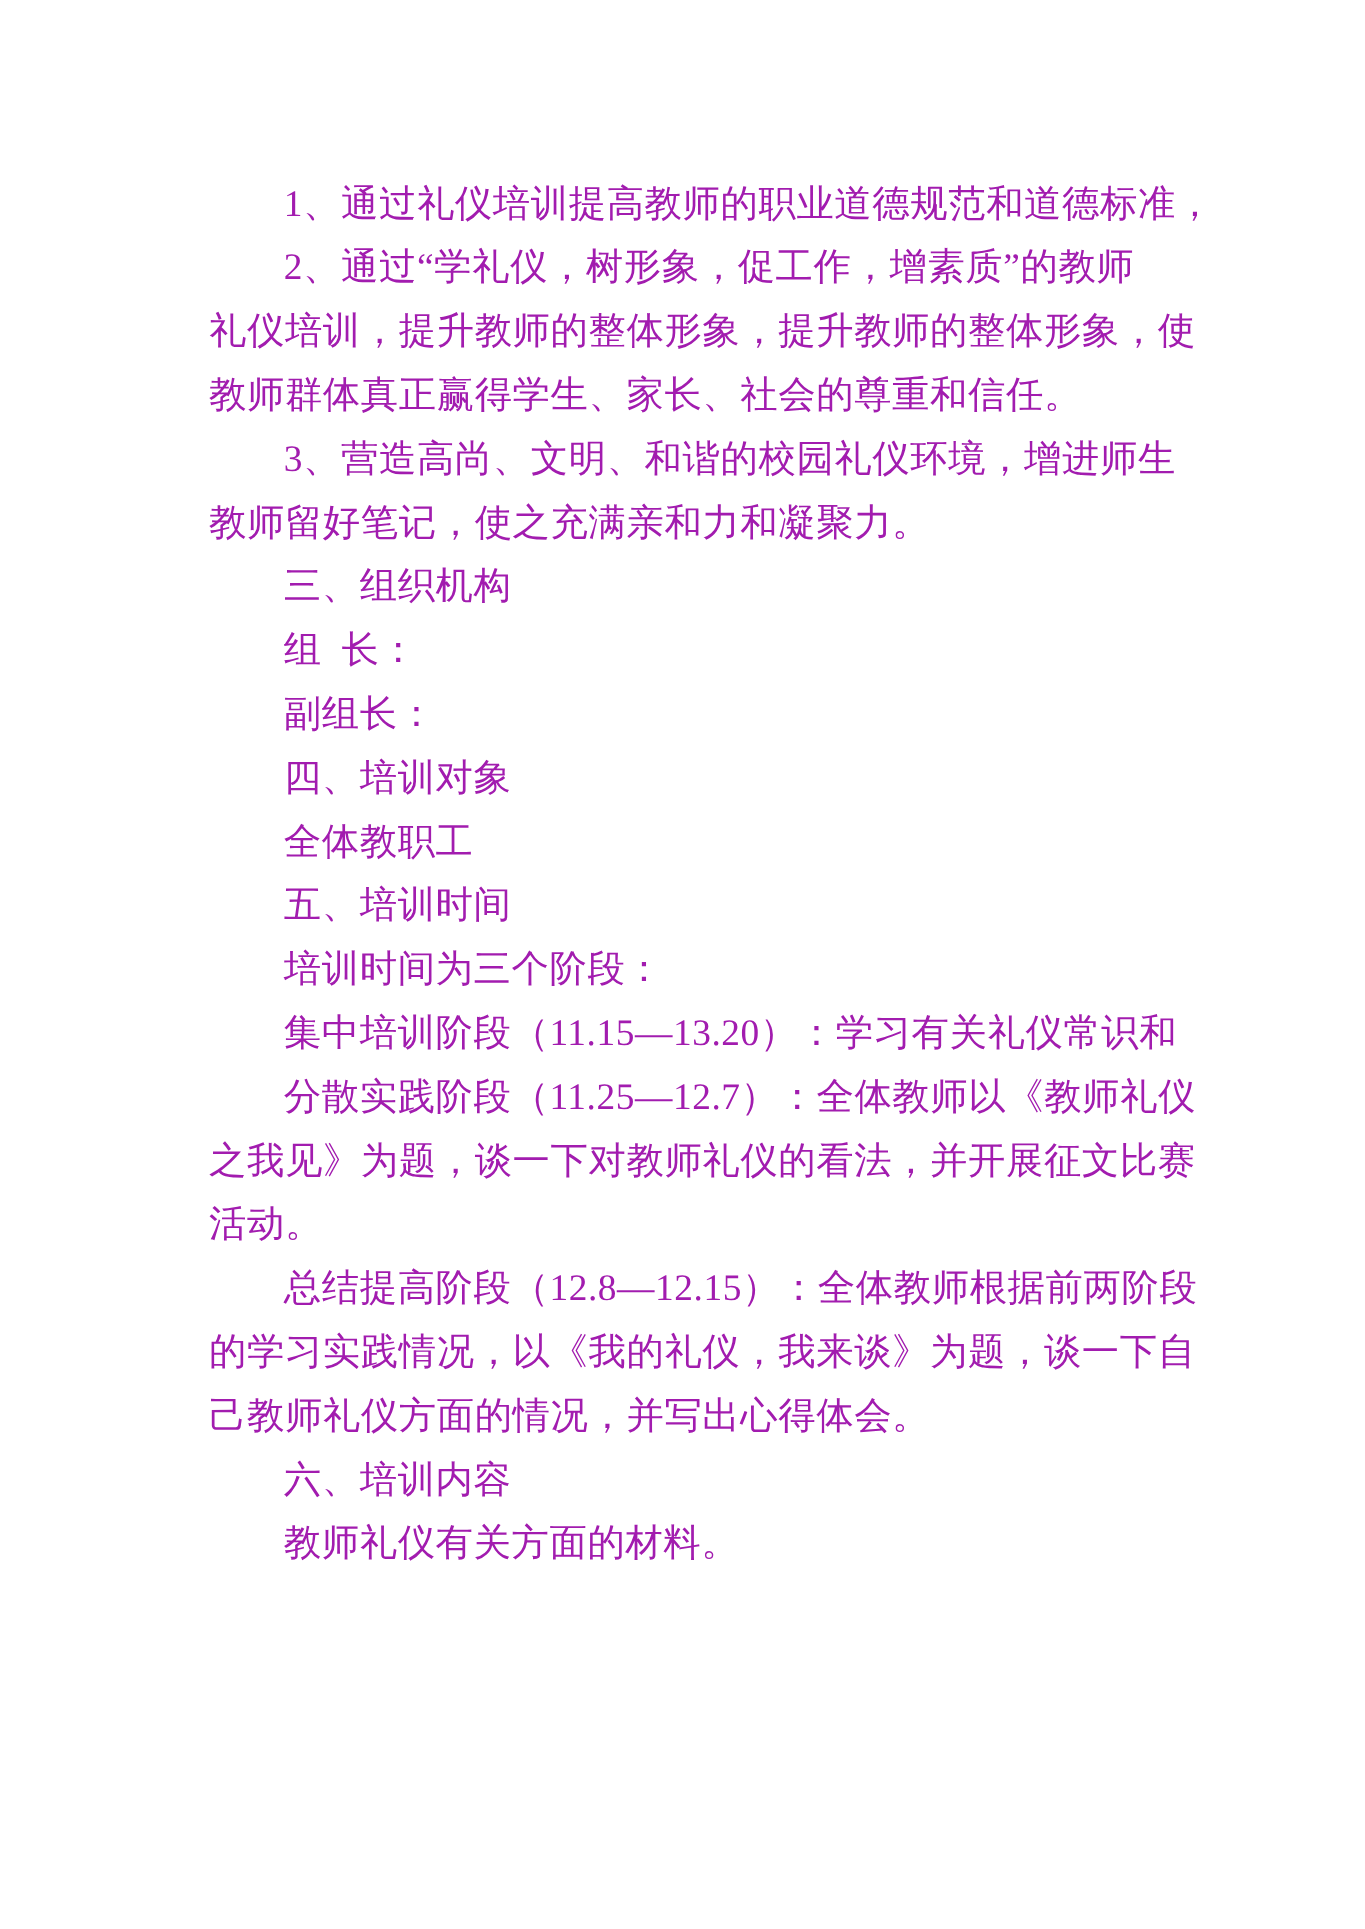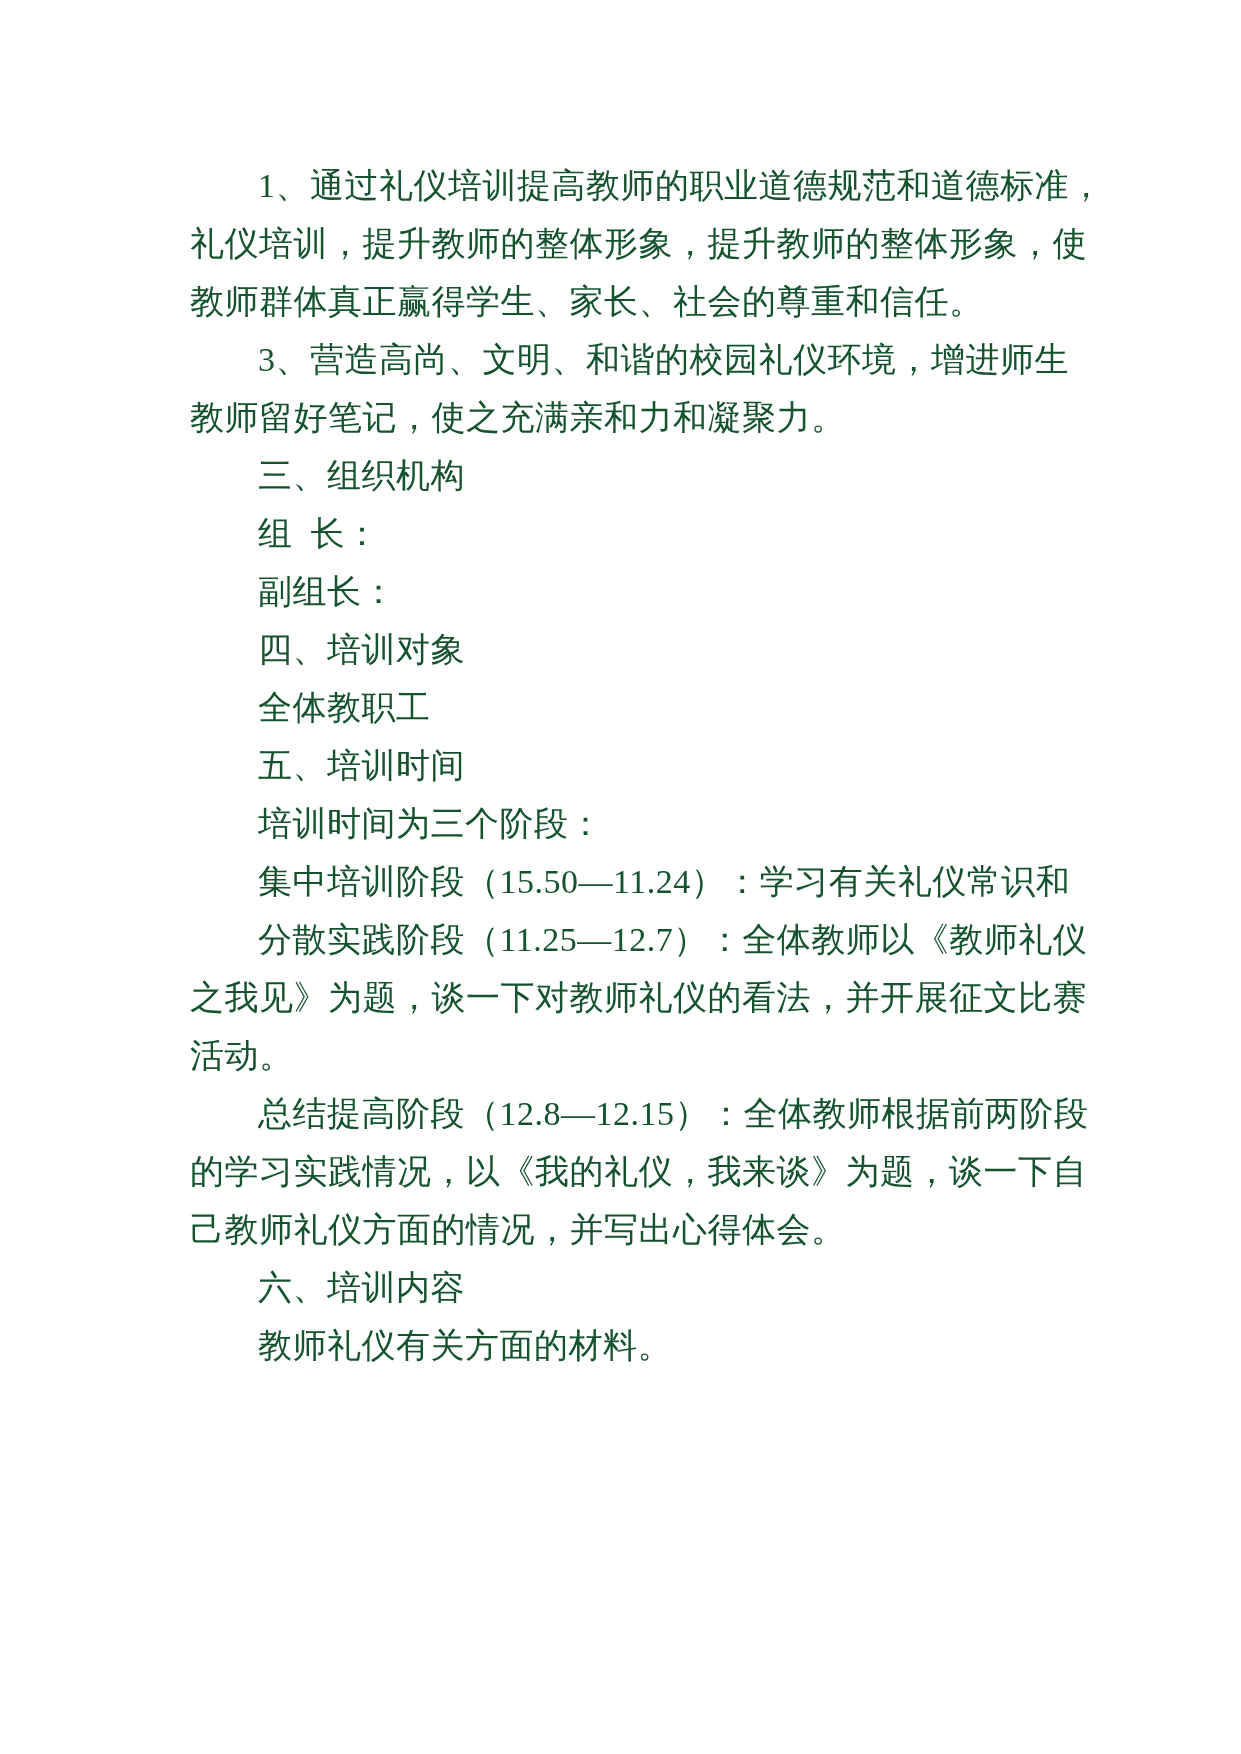--- a/index.html
+++ b/index.html
@@ -22,7 +22,7 @@
     font-family: "Liberation Serif", serif;
     font-size: 34px;
     font-weight: normal;
-    color: #14532d;
+    color: #a21caf;
     letter-spacing: 0.5px;
   }
   .text-line {

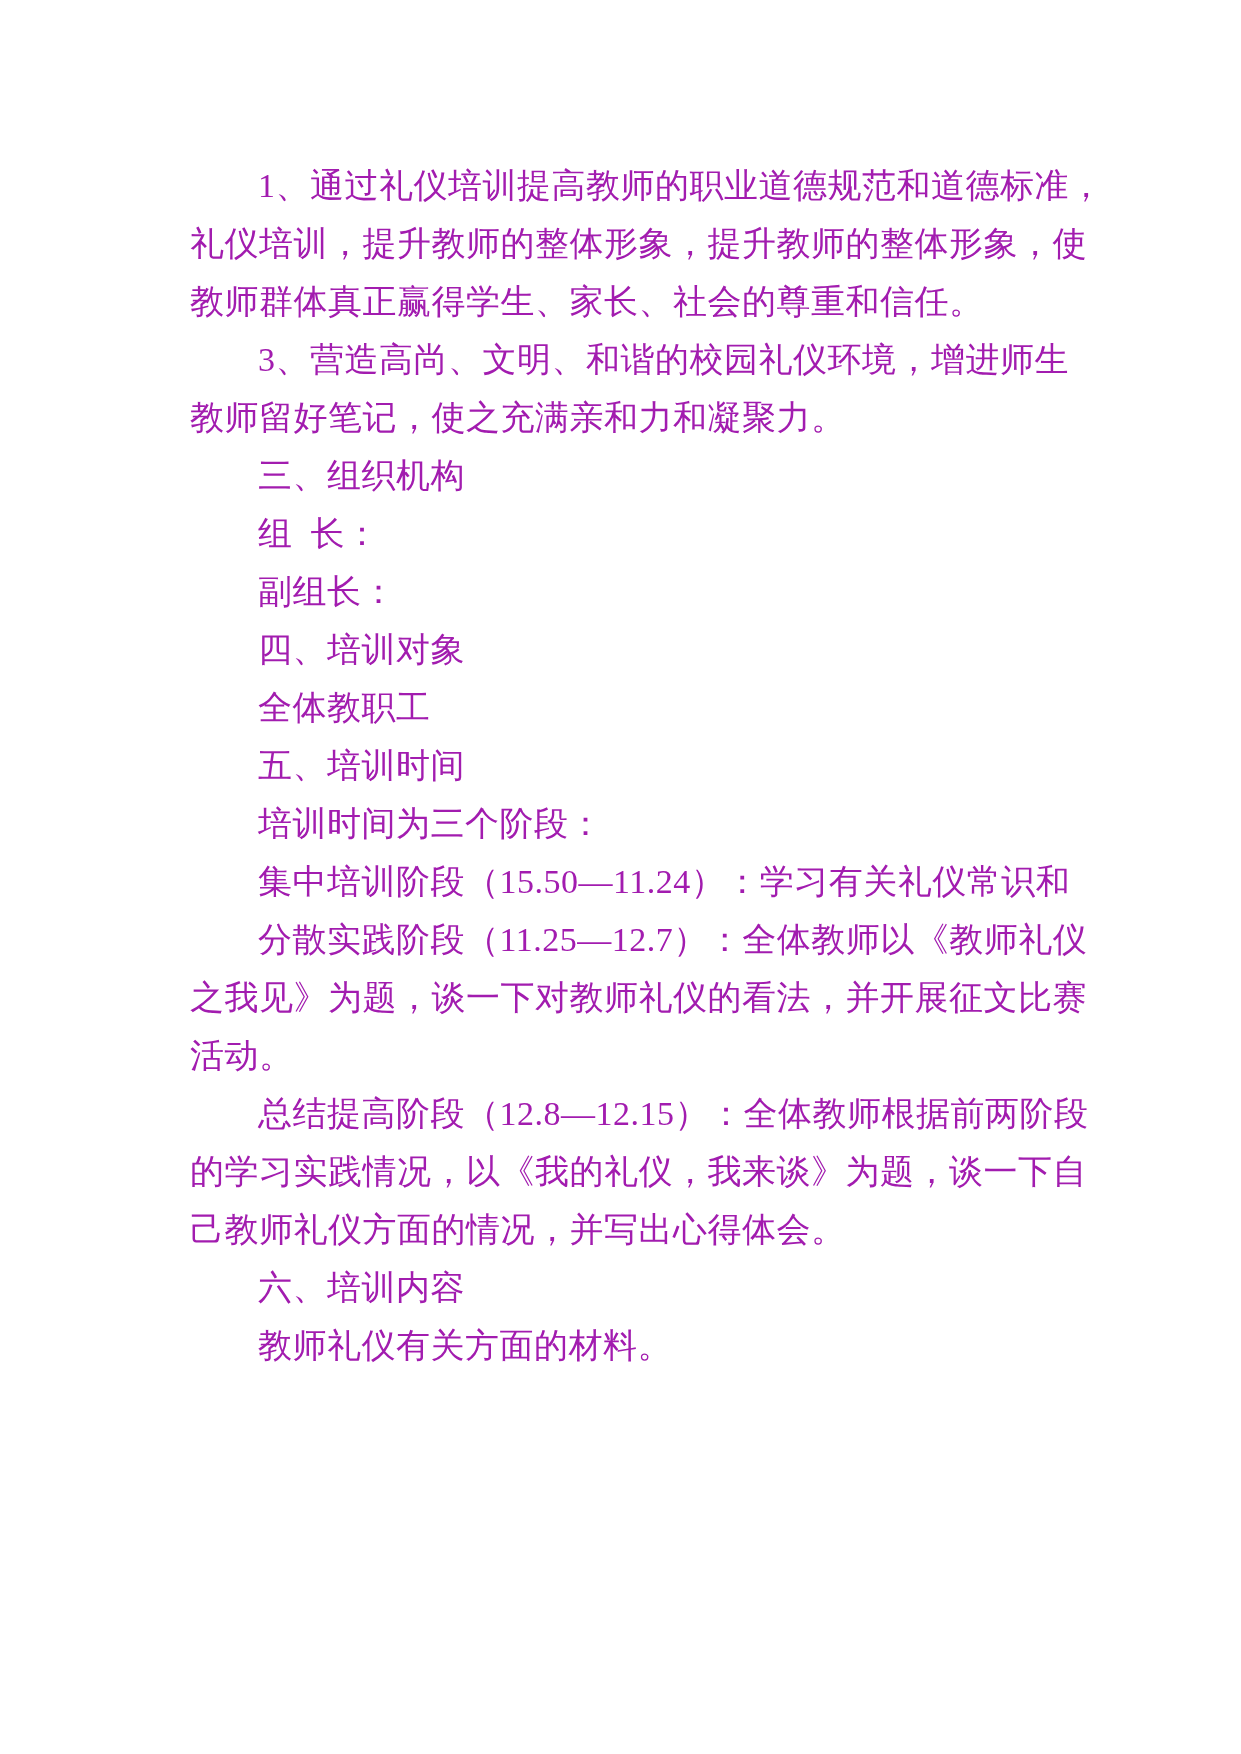--- a/index.html
+++ b/index.html
@@ -40,6 +40,7 @@
 <div class="page">
   <div class="doc-body">
       <div class="text-line indent">1、通过礼仪培训提高教师的职业道德规范和道德标准，</div>
+      <div class="text-line indent">2、通过“学礼仪，树形象，促工作，增素质”的教师</div>
       <div class="text-line">礼仪培训，提升教师的整体形象，提升教师的整体形象，使</div>
       <div class="text-line">教师群体真正赢得学生、家长、社会的尊重和信任。</div>
       <div class="text-line indent">3、营造高尚、文明、和谐的校园礼仪环境，增进师生</div>

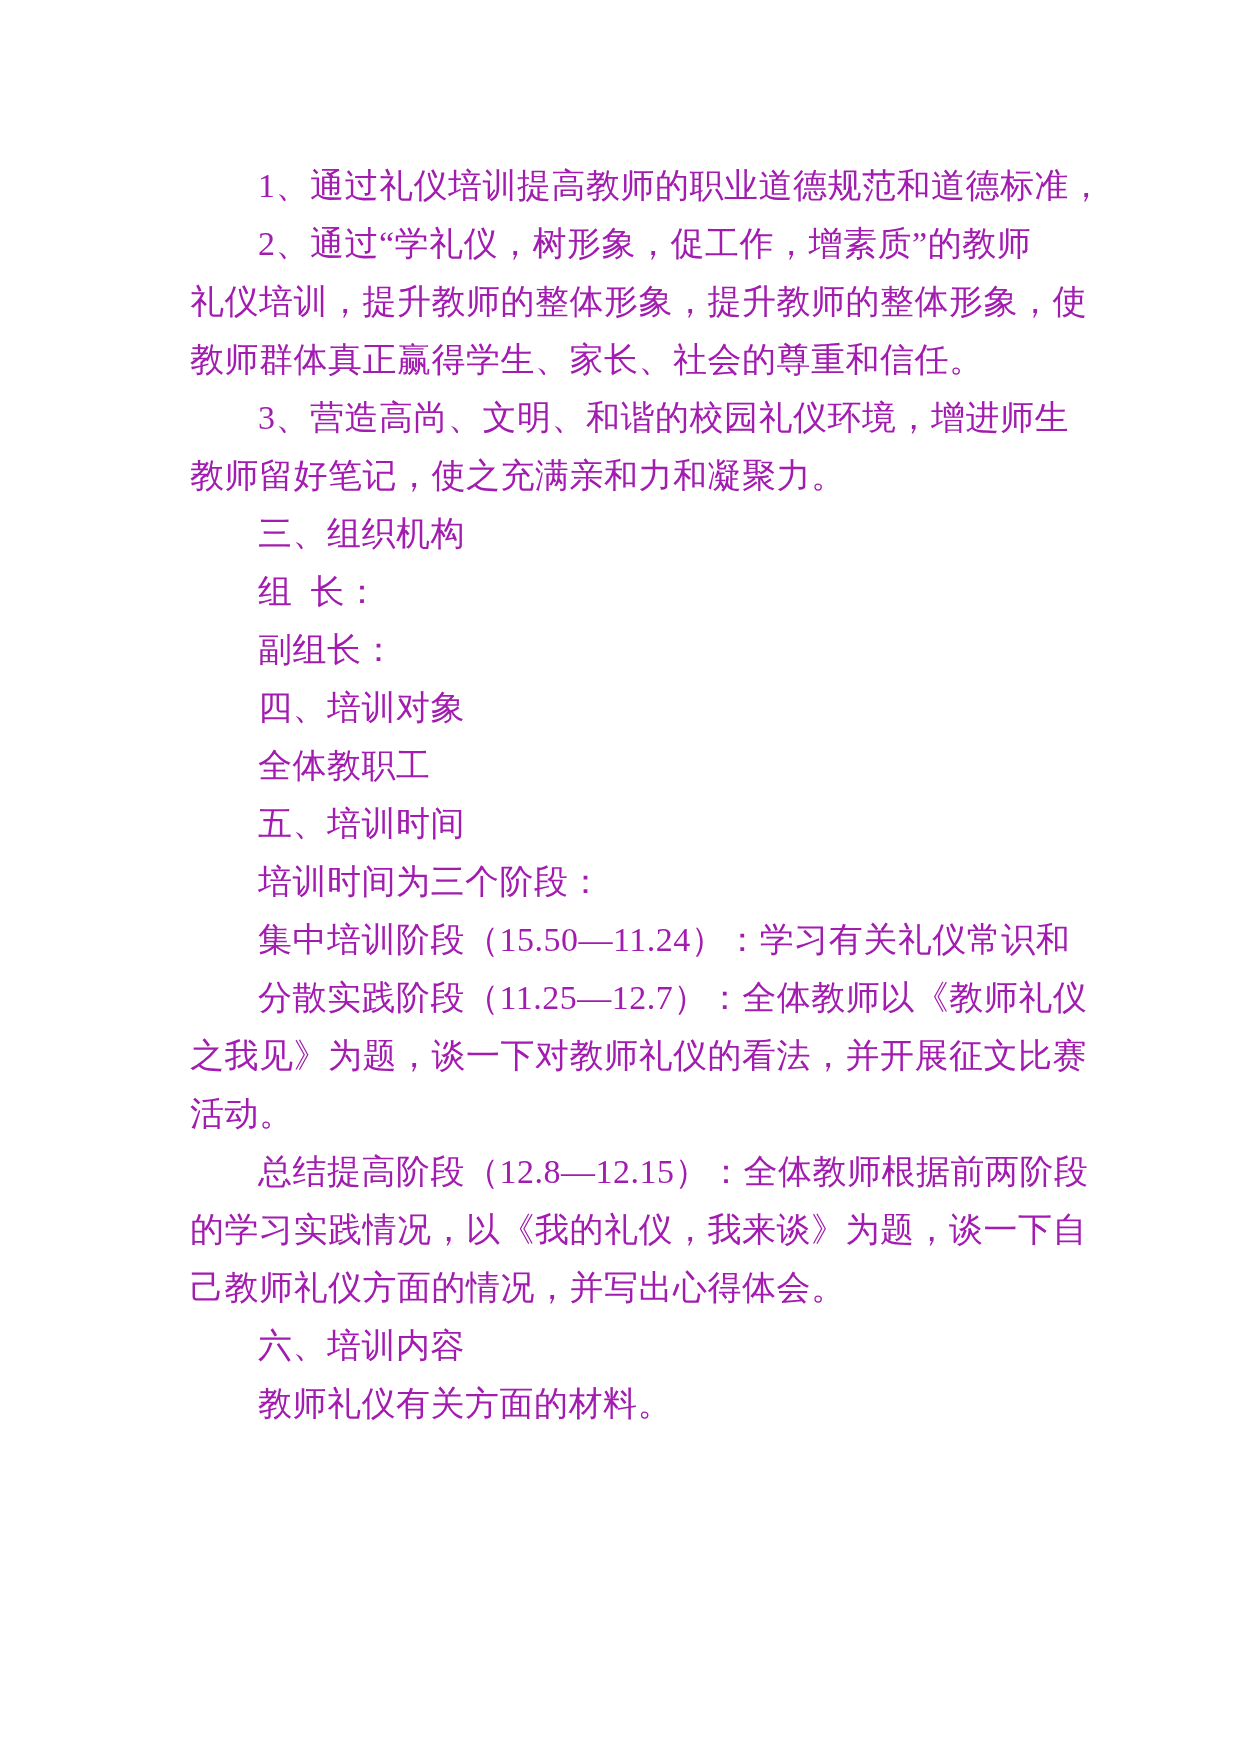--- a/index.html
+++ b/index.html
@@ -52,7 +52,7 @@
       <div class="text-line indent">全体教职工</div>
       <div class="text-line indent">五、培训时间</div>
       <div class="text-line indent">培训时间为三个阶段：</div>
-      <div class="text-line indent">集中培训阶段（15.50—11.24）：学习有关礼仪常识和</div>
+      <div class="text-line indent">集中培训阶段（11.15—13.20）：学习有关礼仪常识和</div>
       <div class="text-line indent">分散实践阶段（11.25—12.7）：全体教师以《教师礼仪</div>
       <div class="text-line">之我见》为题，谈一下对教师礼仪的看法，并开展征文比赛</div>
       <div class="text-line">活动。</div>

